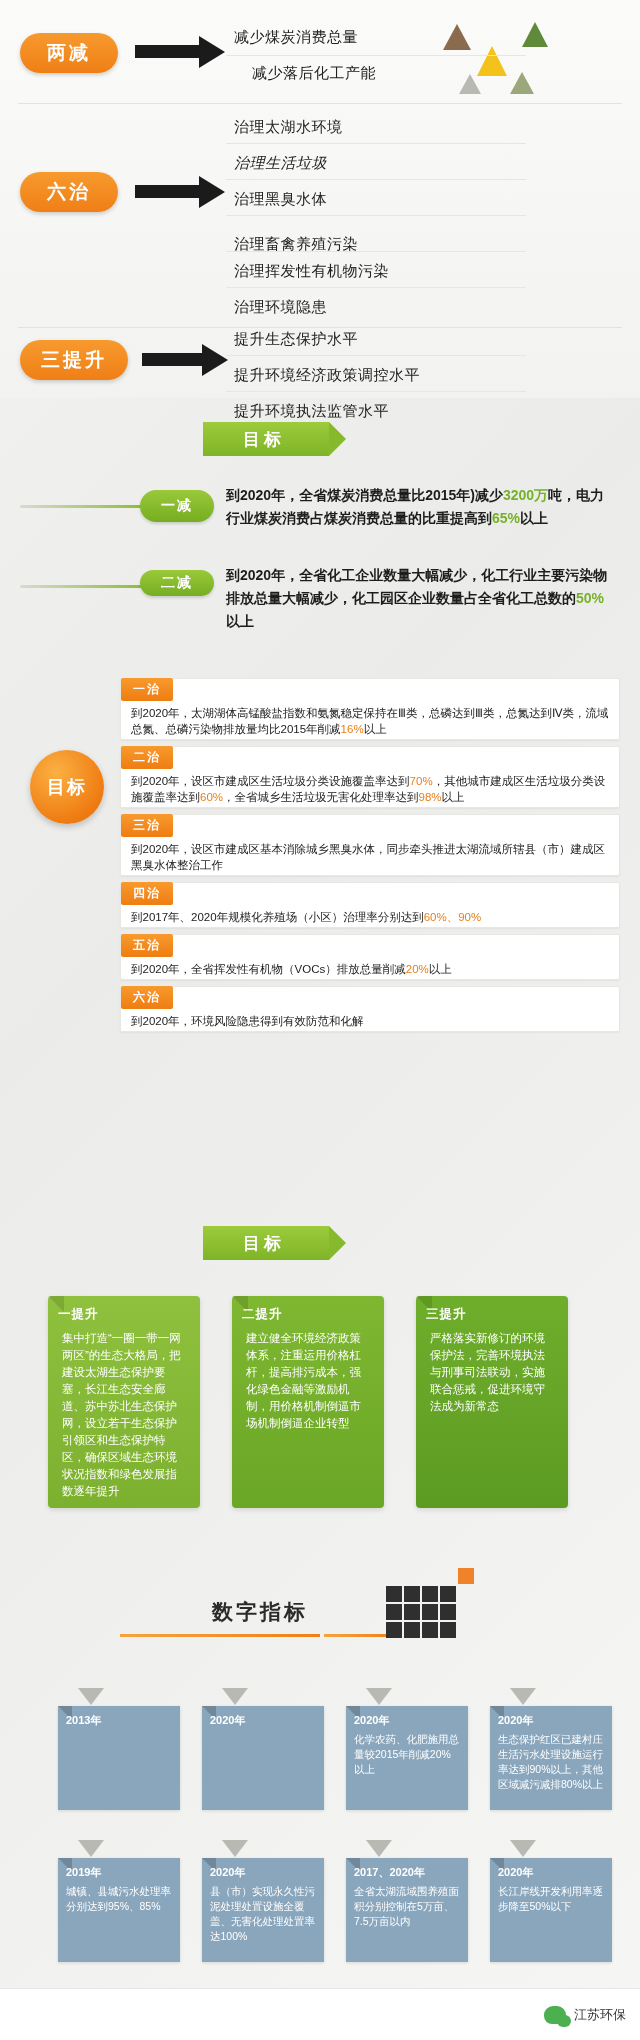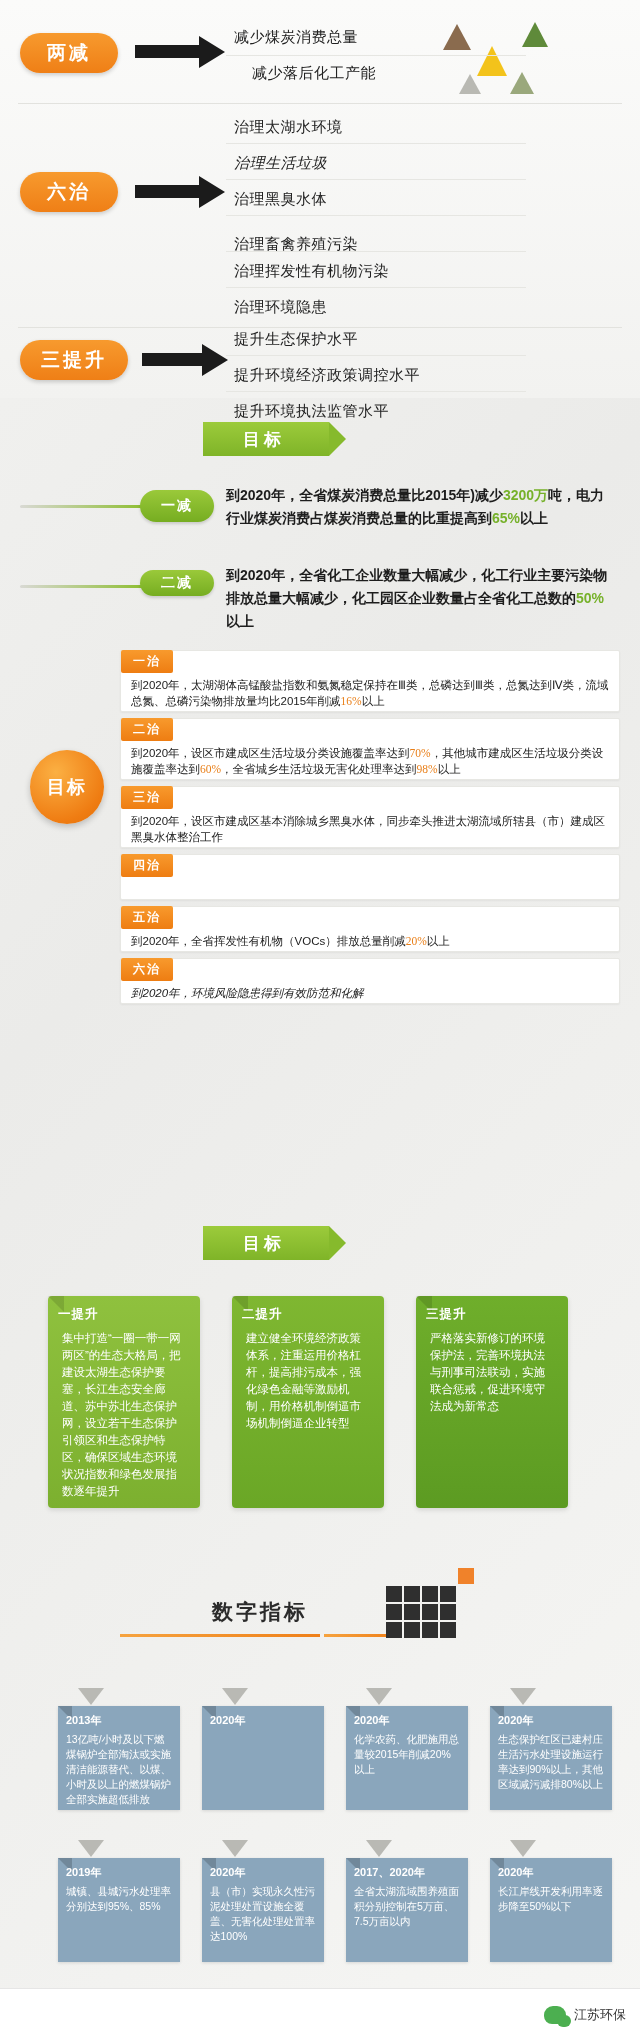--- a/index.html
+++ b/index.html
@@ -147,6 +147,7 @@
     border: 1px solid #e7e7e3;
     border-radius: 2px;
     box-shadow: 0 1px 2px rgba(0,0,0,.05);
+    margin-top: 28px;
   }
   .card-tag {
     position: absolute;

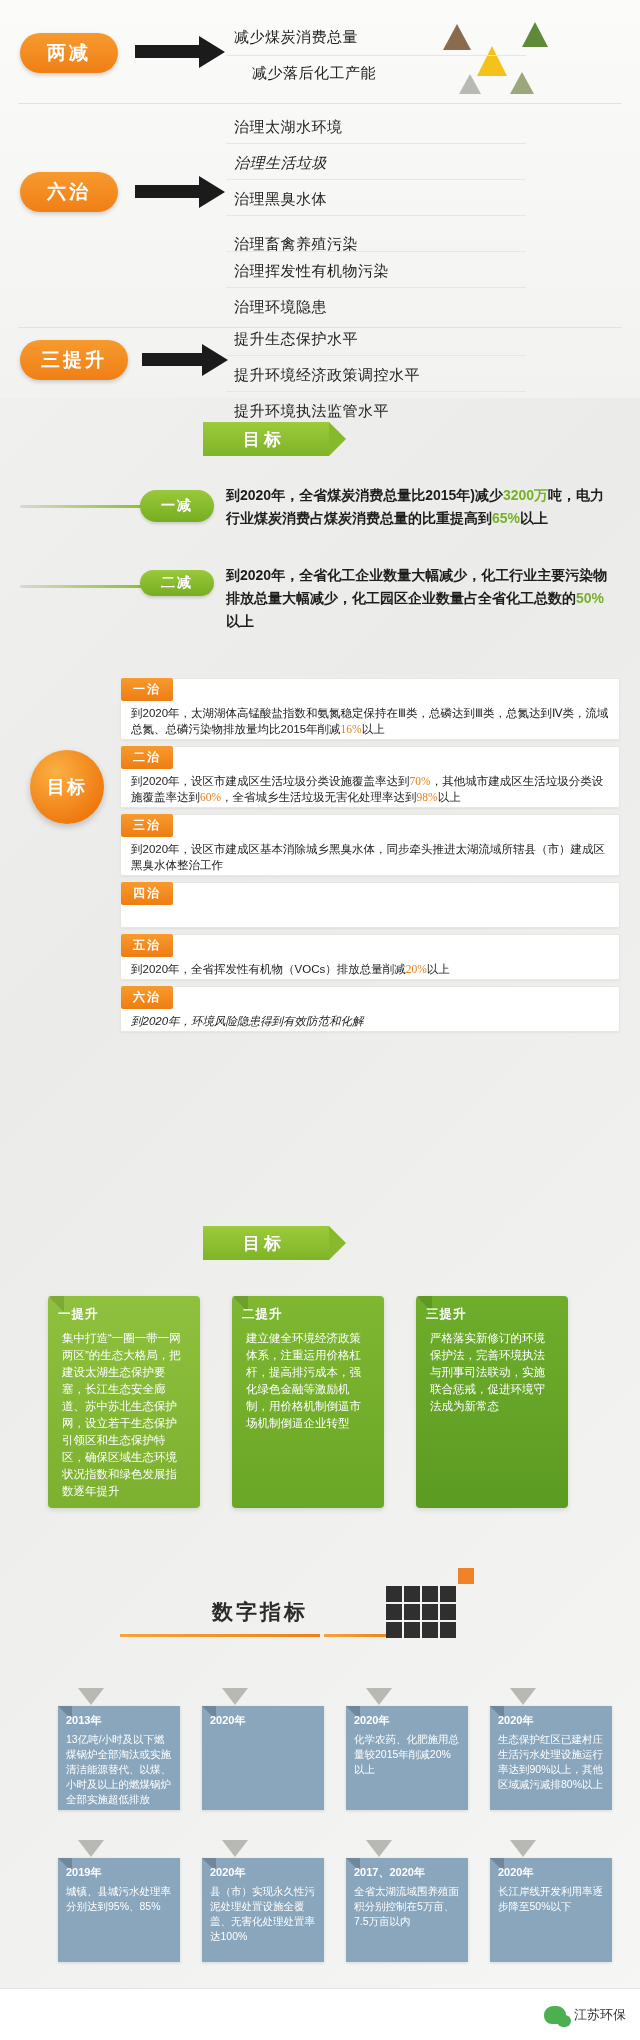--- a/index.html
+++ b/index.html
@@ -128,7 +128,7 @@
     font-weight: bold;
   }
   .hl-green { color: #76b12a; }
-  .hl-orange { color: #e97f18; font-family: Liberation Serif, serif; }
+  .hl-orange { color: #e97f18; }
   .big-orange {
     position: absolute;
     width: 74px; height: 74px;

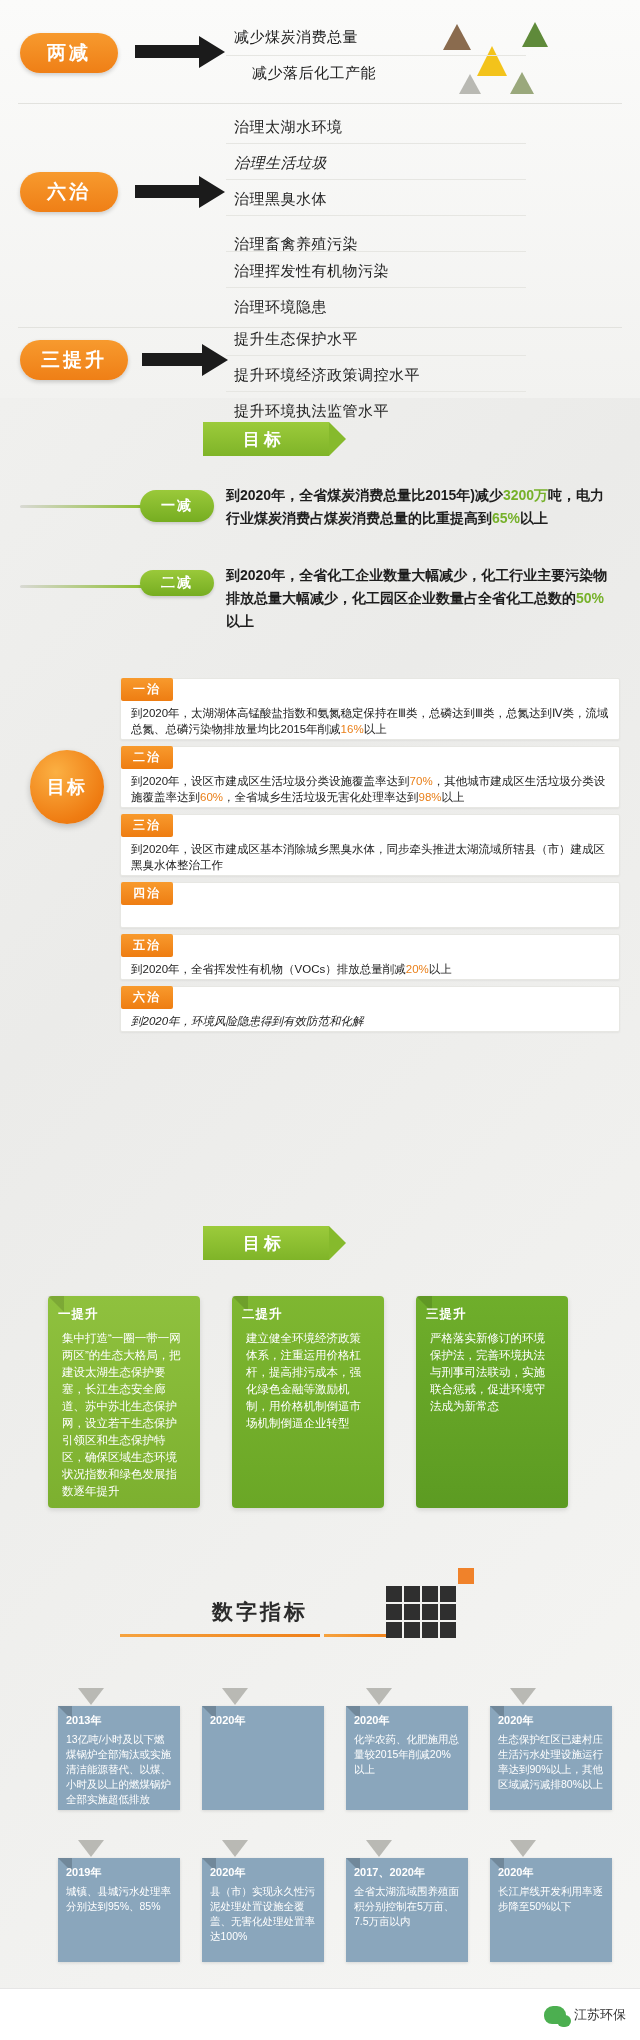--- a/index.html
+++ b/index.html
@@ -371,6 +371,9 @@
 
   <div class="card" style="left:120px;top:854px;width:500px;height:46px;">
     <div class="card-tag">四治</div>
+    <div class="card-body" style="top:26px;">
+      <span>到2017年、2020年规模化养殖场（小区）治理率分别达到</span><span class="hl-orange">60%、90%</span>
+    </div>
   </div>
 
   <div class="card" style="left:120px;top:906px;width:500px;height:46px;">

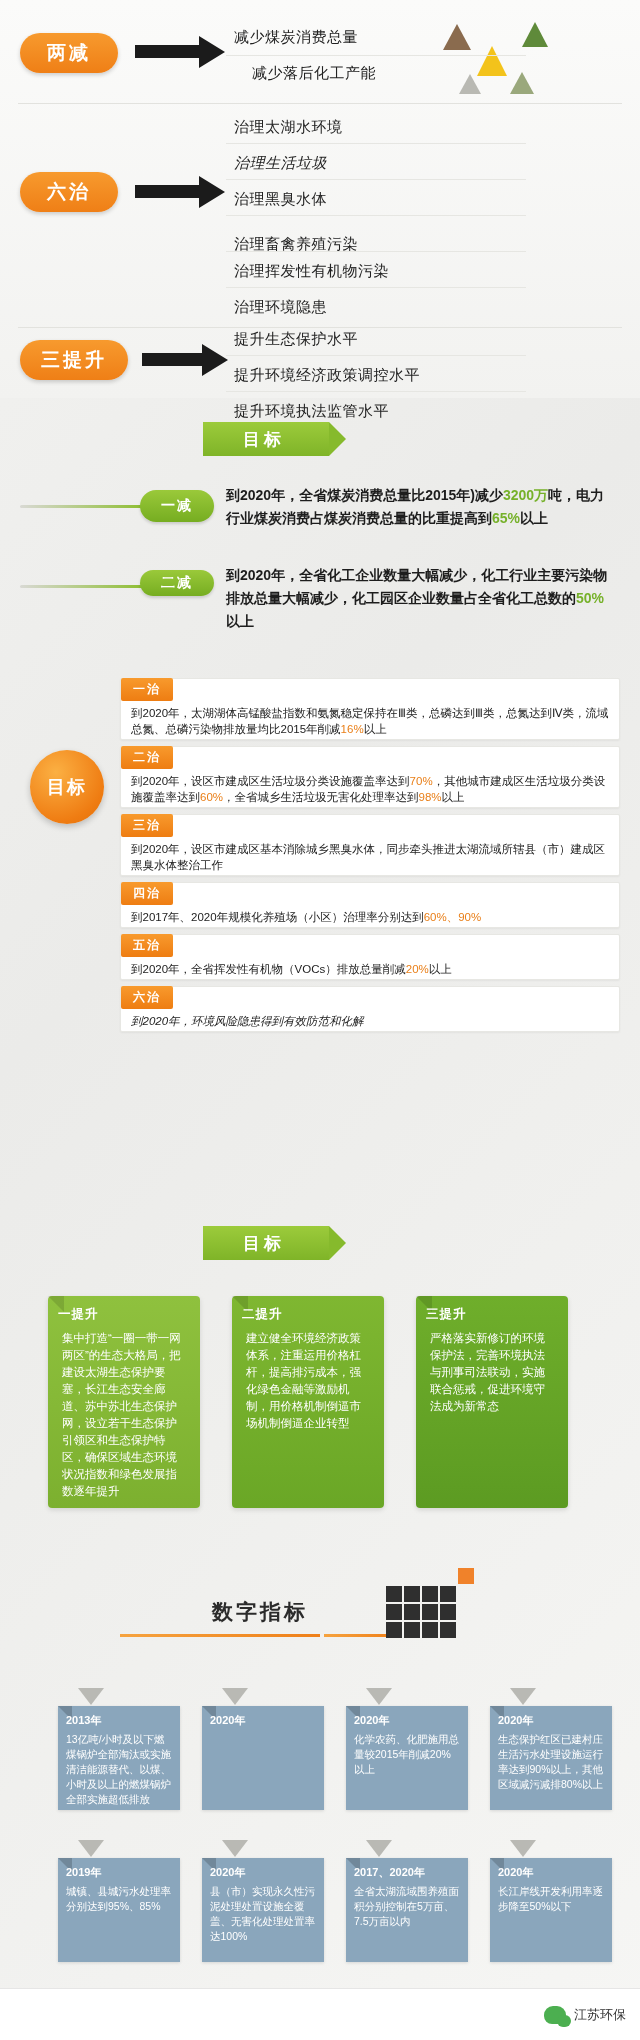--- a/index.html
+++ b/index.html
@@ -385,7 +385,7 @@
 
   <div class="card" style="left:120px;top:958px;width:500px;height:46px;">
     <div class="card-tag">六治</div>
-    <div class="card-body" style="top:26px;font-style:italic;">
+    <div class="card-body" style="top:26px;">
       <span>到2020年，环境风险隐患得到有效防范和化解</span>
     </div>
   </div>

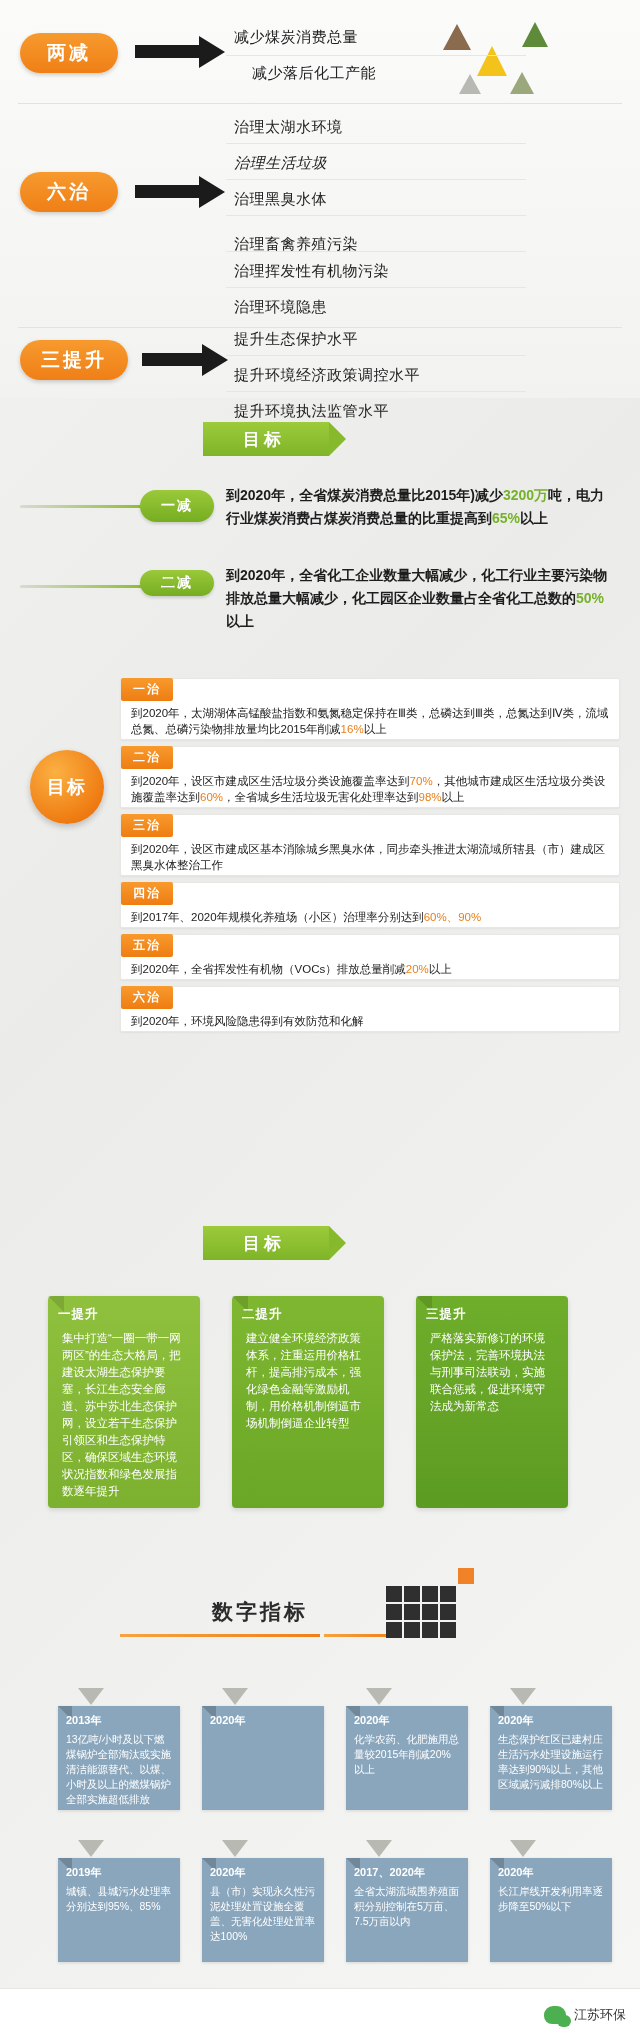--- a/index.html
+++ b/index.html
@@ -439,7 +439,6 @@
   <div class="nbox" style="left:58px;top:1706px;width:122px;height:104px;background:#8aa6bc;">
     <div class="ribbon-fold"></div>
     <div class="yr">2013年</div>
-    <div class="bd">13亿吨/小时及以下燃煤锅炉全部淘汰或实施清洁能源替代、以煤、小时及以上的燃煤锅炉全部实施超低排放</div>
   </div>
   <div class="nbox" style="left:202px;top:1706px;width:122px;height:104px;background:#8aa6bc;">
     <div class="ribbon-fold"></div>

